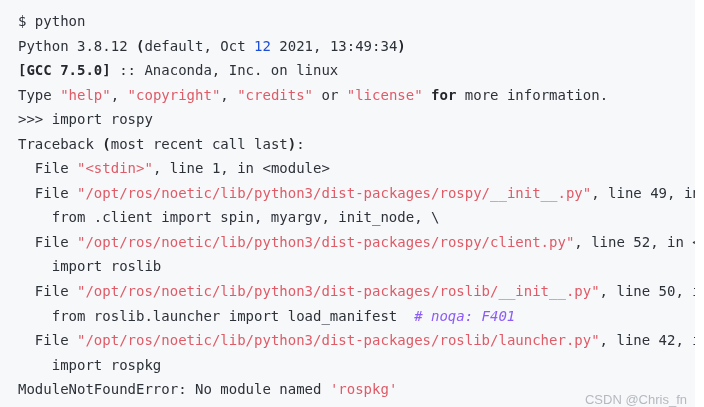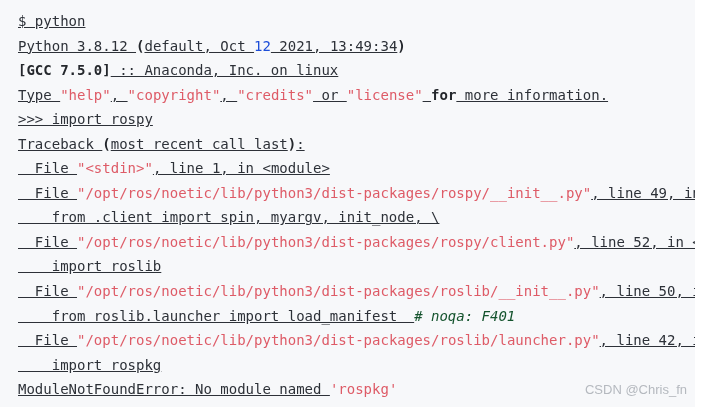--- a/index.html
+++ b/index.html
@@ -31,7 +31,7 @@
     color: #2d3138;
   }
   .line { height: 24.55px; }
-  .seg.plain   { color: #2d3138; text-decoration: underline; }
+  .seg.plain   { color: #2d3138; }
   .seg.string  { color: #de5b67; }
   .seg.number  { color: #1d4ed8; }
   .seg.bold    { color: #24272c; font-weight: bold; }

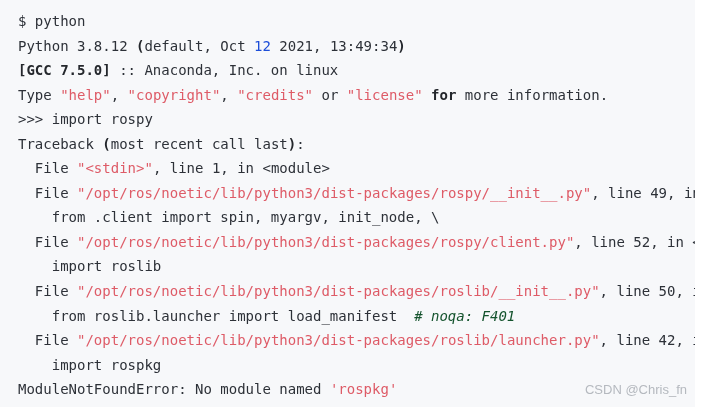--- a/index.html
+++ b/index.html
@@ -35,7 +35,7 @@
   .seg.string  { color: #de5b67; }
   .seg.number  { color: #1d4ed8; }
   .seg.bold    { color: #24272c; font-weight: bold; }
-  .seg.comment { color: #14532d; font-style: italic; }
+  .seg.comment { color: #8b5cf6; font-style: italic; }
   .watermark {
     position: absolute;
     right: 8px;

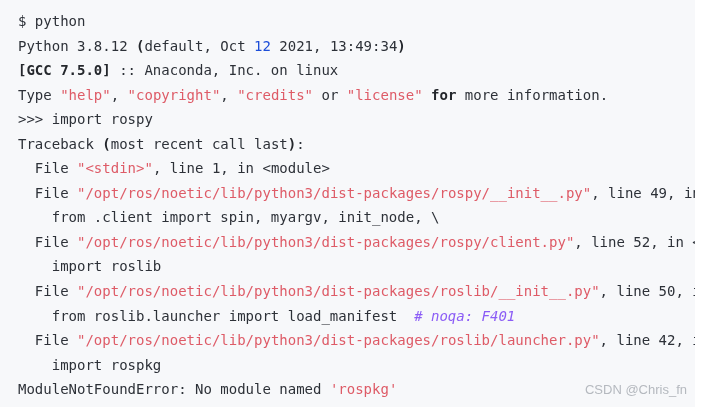--- a/index.html
+++ b/index.html
@@ -39,7 +39,7 @@
   .watermark {
     position: absolute;
     right: 8px;
-    bottom: 10px;
+    bottom: 0;
     font-family: "Liberation Sans", "DejaVu Sans", sans-serif;
     font-size: 13px;
     color: #b5b9bf;

